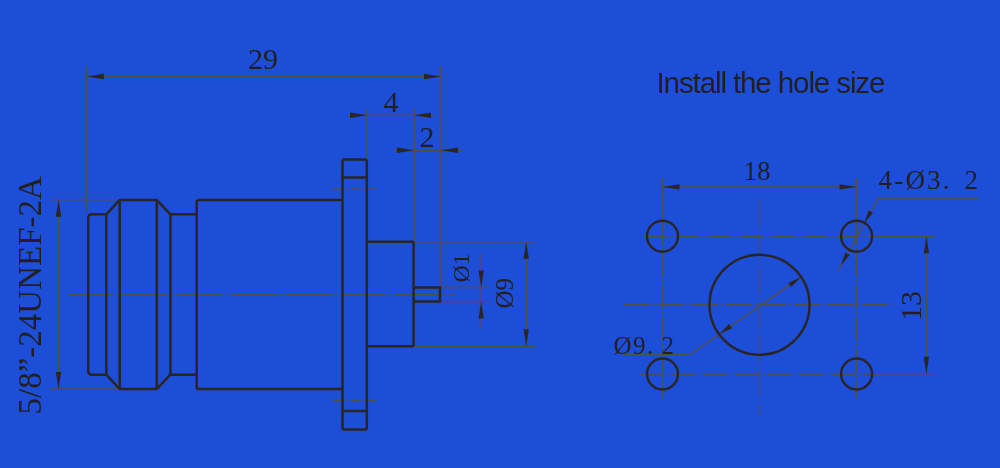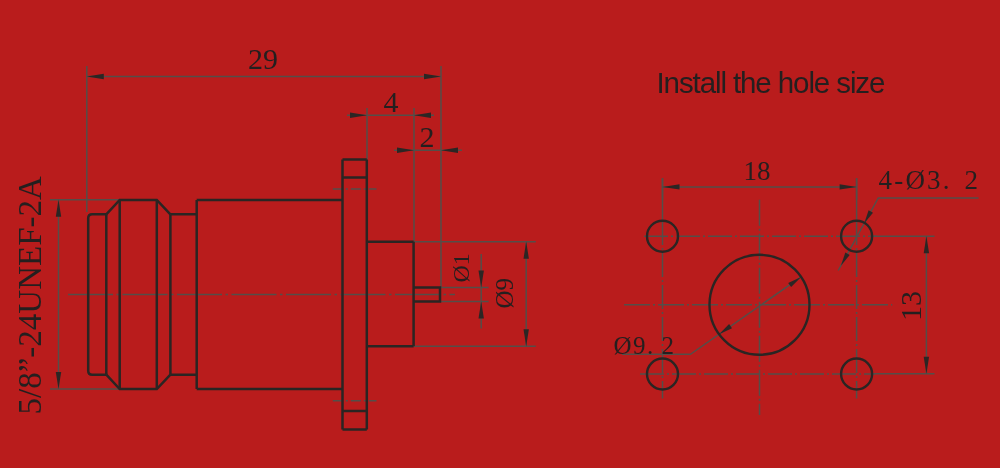--- a/index.html
+++ b/index.html
@@ -3,7 +3,7 @@
 <meta charset="utf-8">
 <style>
   html,body{margin:0;padding:0;background:#ffffff;}
-  #page{position:relative;width:1000px;height:468px;background:#b91c1c;overflow:hidden;}
+  #page{position:relative;width:1000px;height:468px;background:#1d4ed8;overflow:hidden;}
   svg{position:absolute;left:0;top:0;}
   text{fill:#241f1f;}
   .ser{font-family:"Liberation Serif", serif;}

